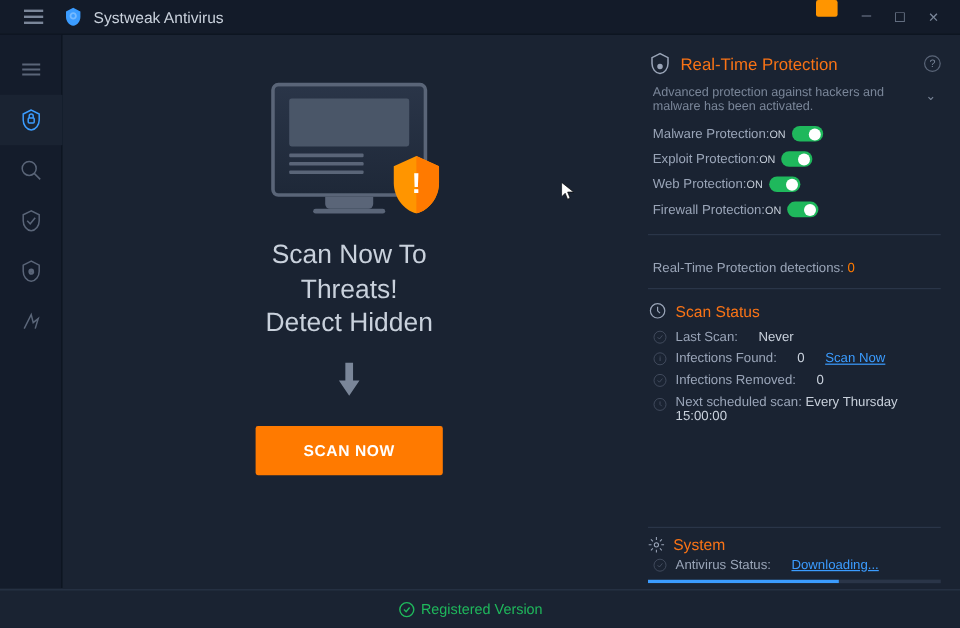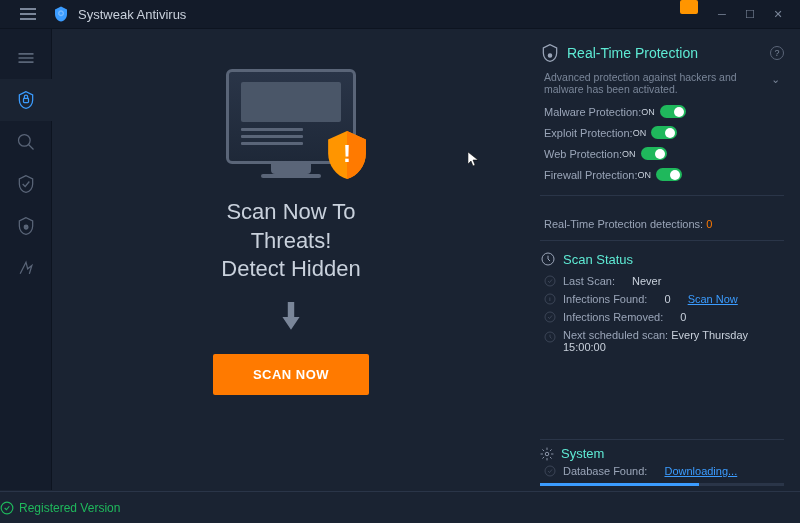--- a/index.html
+++ b/index.html
@@ -34,7 +34,7 @@
 .scan-btn{background:#ff7a00;color:#fff;border:none;padding:13px 40px;font-size:13px;font-weight:600;letter-spacing:0.5px;cursor:pointer;border-radius:2px}
 .right-panel{width:270px;padding:14px 16px 0 10px;display:flex;flex-direction:column;font-size:11.5px}
 .section-header{display:flex;align-items:center;gap:7px;margin-bottom:8px}
-.section-header .title{font-size:14px;color:#5eead4}
+.section-header .title{font-size:14px;color:#f97316}
 .help-icon{margin-left:auto;width:14px;height:14px;border:1px solid #5a6578;border-radius:50%;display:flex;align-items:center;justify-content:center;font-size:9px;color:#7a8699;cursor:pointer}
 .advanced-text{font-size:10.5px;color:#7a8699;padding-left:4px;margin-bottom:10px;position:relative;padding-right:18px}
 .chevron{position:absolute;right:4px;top:2px;color:#7a8699;cursor:pointer}

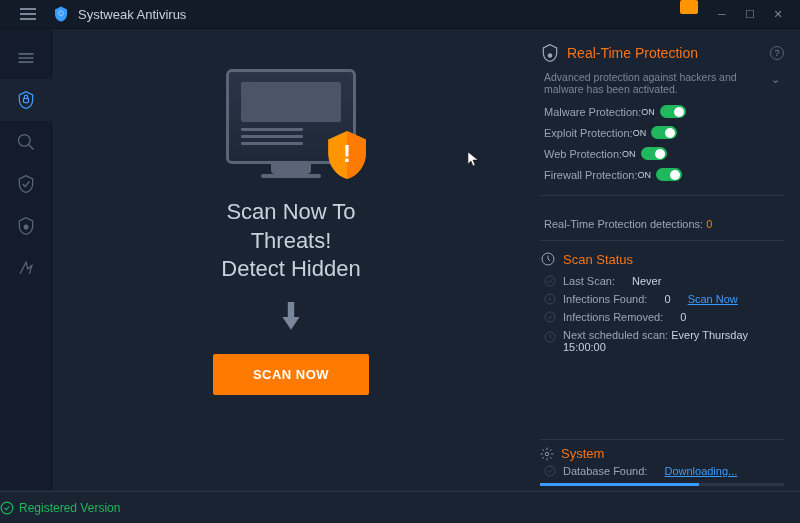--- a/index.html
+++ b/index.html
@@ -252,7 +252,7 @@
               <circle cx="12" cy="12" r="10" fill="none" stroke="#5a6578"></circle>
               <path d="M8 12l3 3 5-6" fill="none" stroke="#5a6578"></path>
             </svg>
-          <span>Database Found:</span>&nbsp;<span class="link">Downloading...</span>
+          <span>Antivirus Status:</span>&nbsp;<span class="link">Downloading...</span>
         </div>
         <div class="progress-bar">
             <div class="progress-fill"></div>

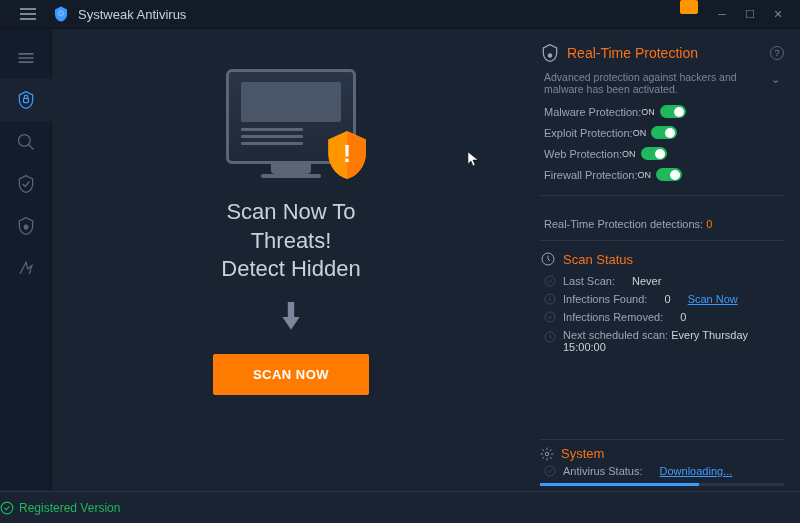--- a/index.html
+++ b/index.html
@@ -54,7 +54,7 @@
 .system-section{margin-top:auto;padding-bottom:4px}
 .progress-bar{height:3px;background:#2a3548;margin-top:6px;position:relative;overflow:hidden}
 .progress-fill{height:100%;width:65%;background:#3b9cff}
-.footer{position:absolute;bottom:0;left:0;right:0;height:32px;border-top:1px solid #2a3548;display:flex;align-items:center;justify-content:flex-start;padding-right:16px;background:#1a2332}
+.footer{position:absolute;bottom:0;left:0;right:0;height:32px;border-top:1px solid #2a3548;display:flex;align-items:center;justify-content:center;padding-right:16px;background:#1a2332}
 .registered{display:flex;align-items:center;gap:5px;color:#1fb85c;font-size:12px}
 .cursor{position:absolute;left:468px;top:152px;pointer-events:none}
 .cursor svg{width:12px;height:16px}

